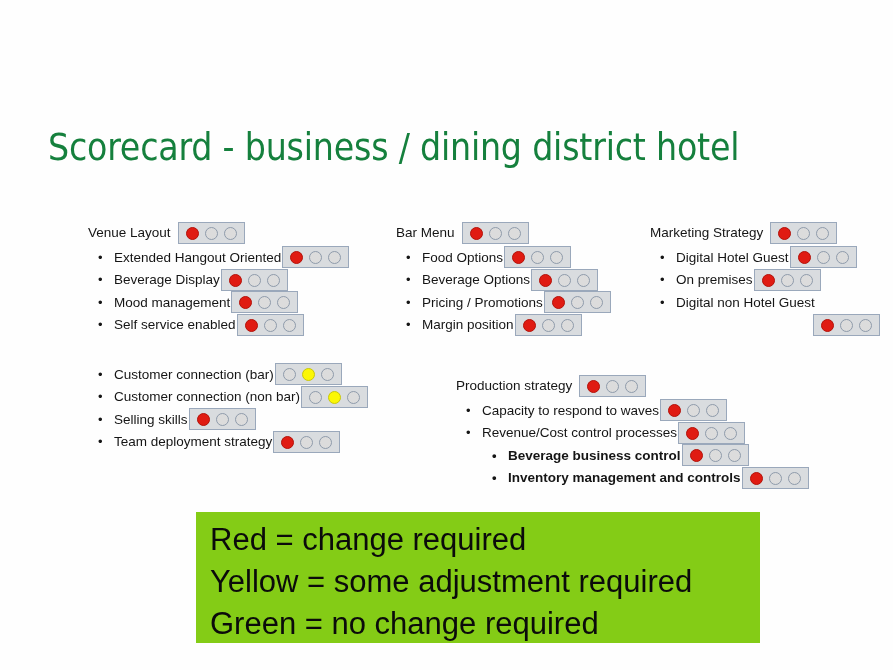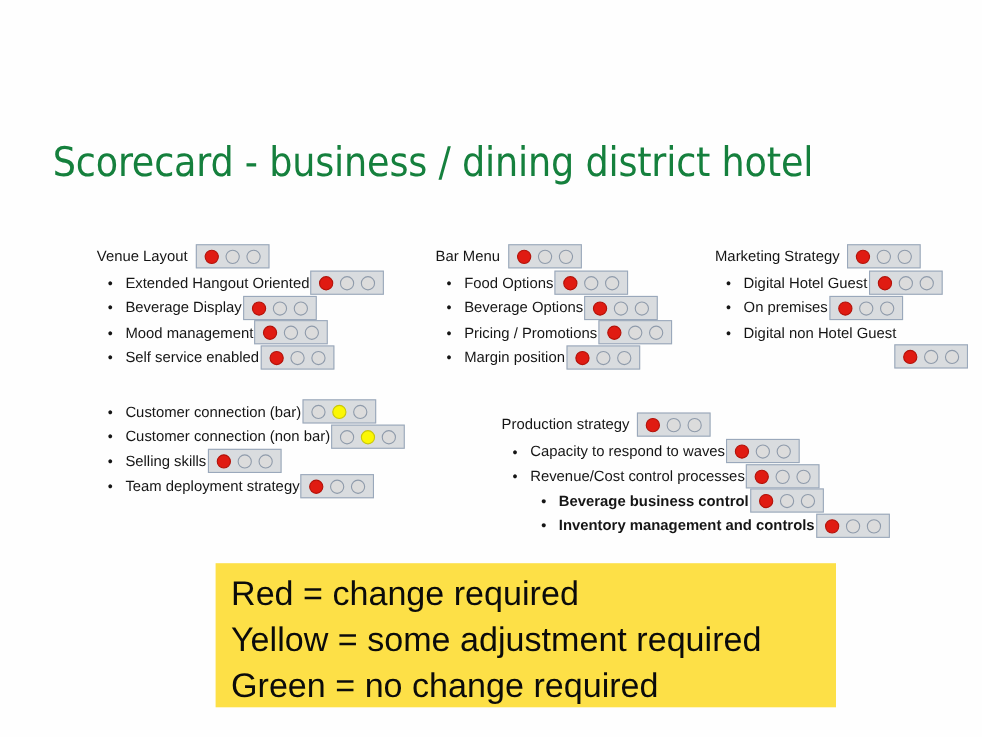--- a/index.html
+++ b/index.html
@@ -101,7 +101,7 @@
     top: 512px;
     width: 564px;
     height: 131px;
-    background: #fde047;
+    background: #84cc16;
   }
   #legend .legend-line {
     font-size: 31px;

